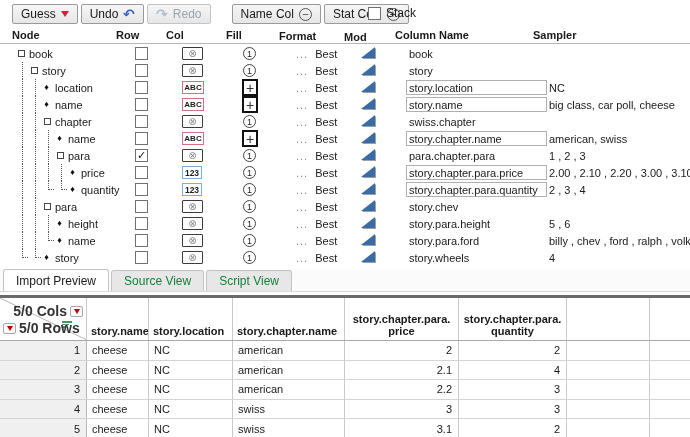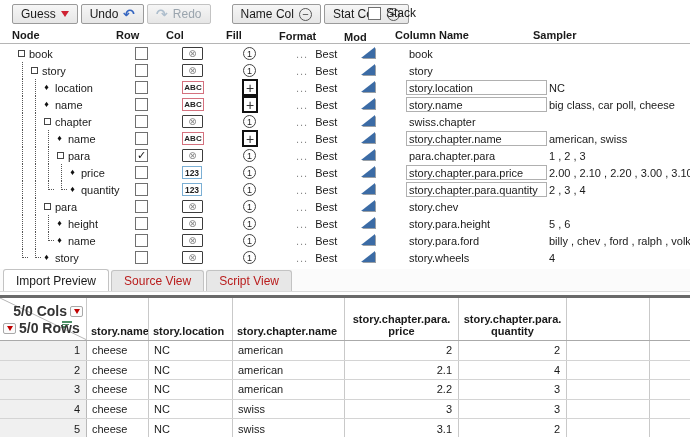--- a/index.html
+++ b/index.html
@@ -68,7 +68,7 @@
   .tabbar { position:absolute; left:0; top:269px; width:690px; height:23px; background:#fbfbfb; display:flex; align-items:flex-end; padding-left:3px; border-bottom:1px solid #d9d9d9; }
   .tab { height:21px; display:flex; align-items:center; padding:0 12px; font-size:12px; border:1px solid #c3c3c3; border-bottom:none; border-radius:3px 3px 0 0; margin-right:2px; }
   .tab.active { background:#fff; color:#1a1a1a; position:relative; z-index:2; height:22px; }
-  .tab.inactive { background:#e7e7e7; color:#b91c1c; }
+  .tab.inactive { background:#e7e7e7; color:#15803d; }
   
   .grid { position:absolute; left:0; top:295px; width:690px; }
   .grid-topbar { height:3px; background:#6a6a6a; }

